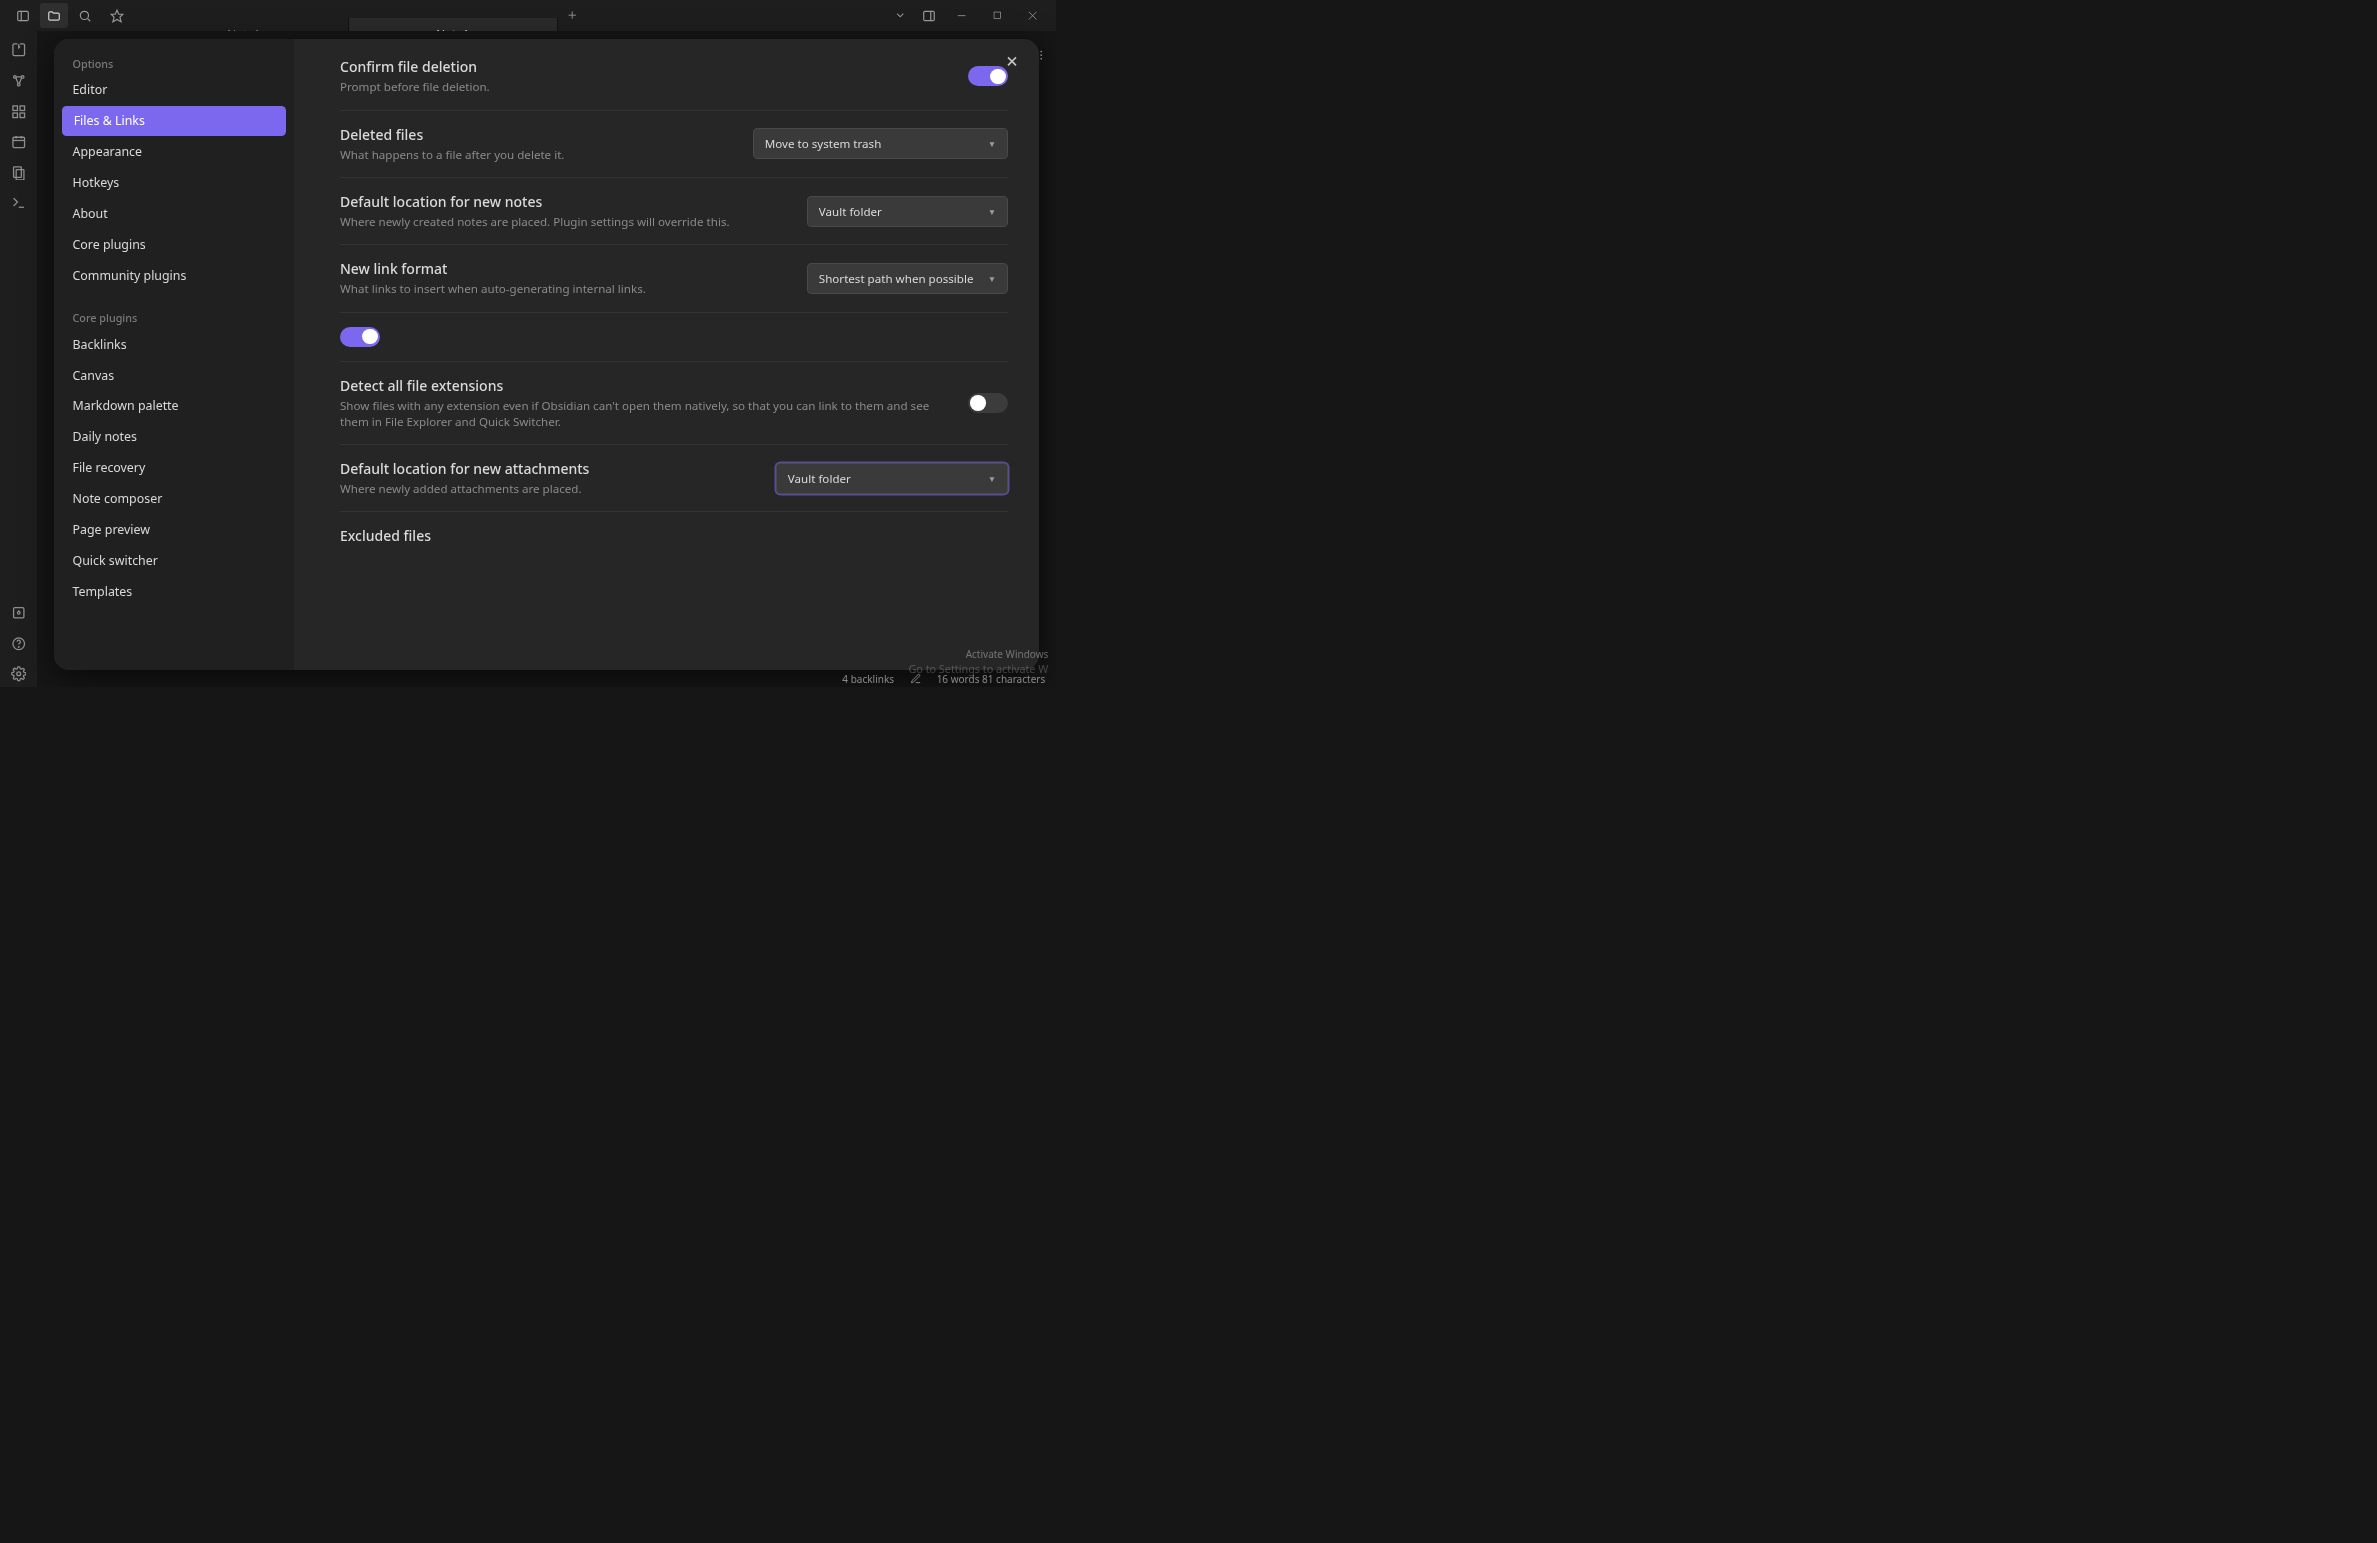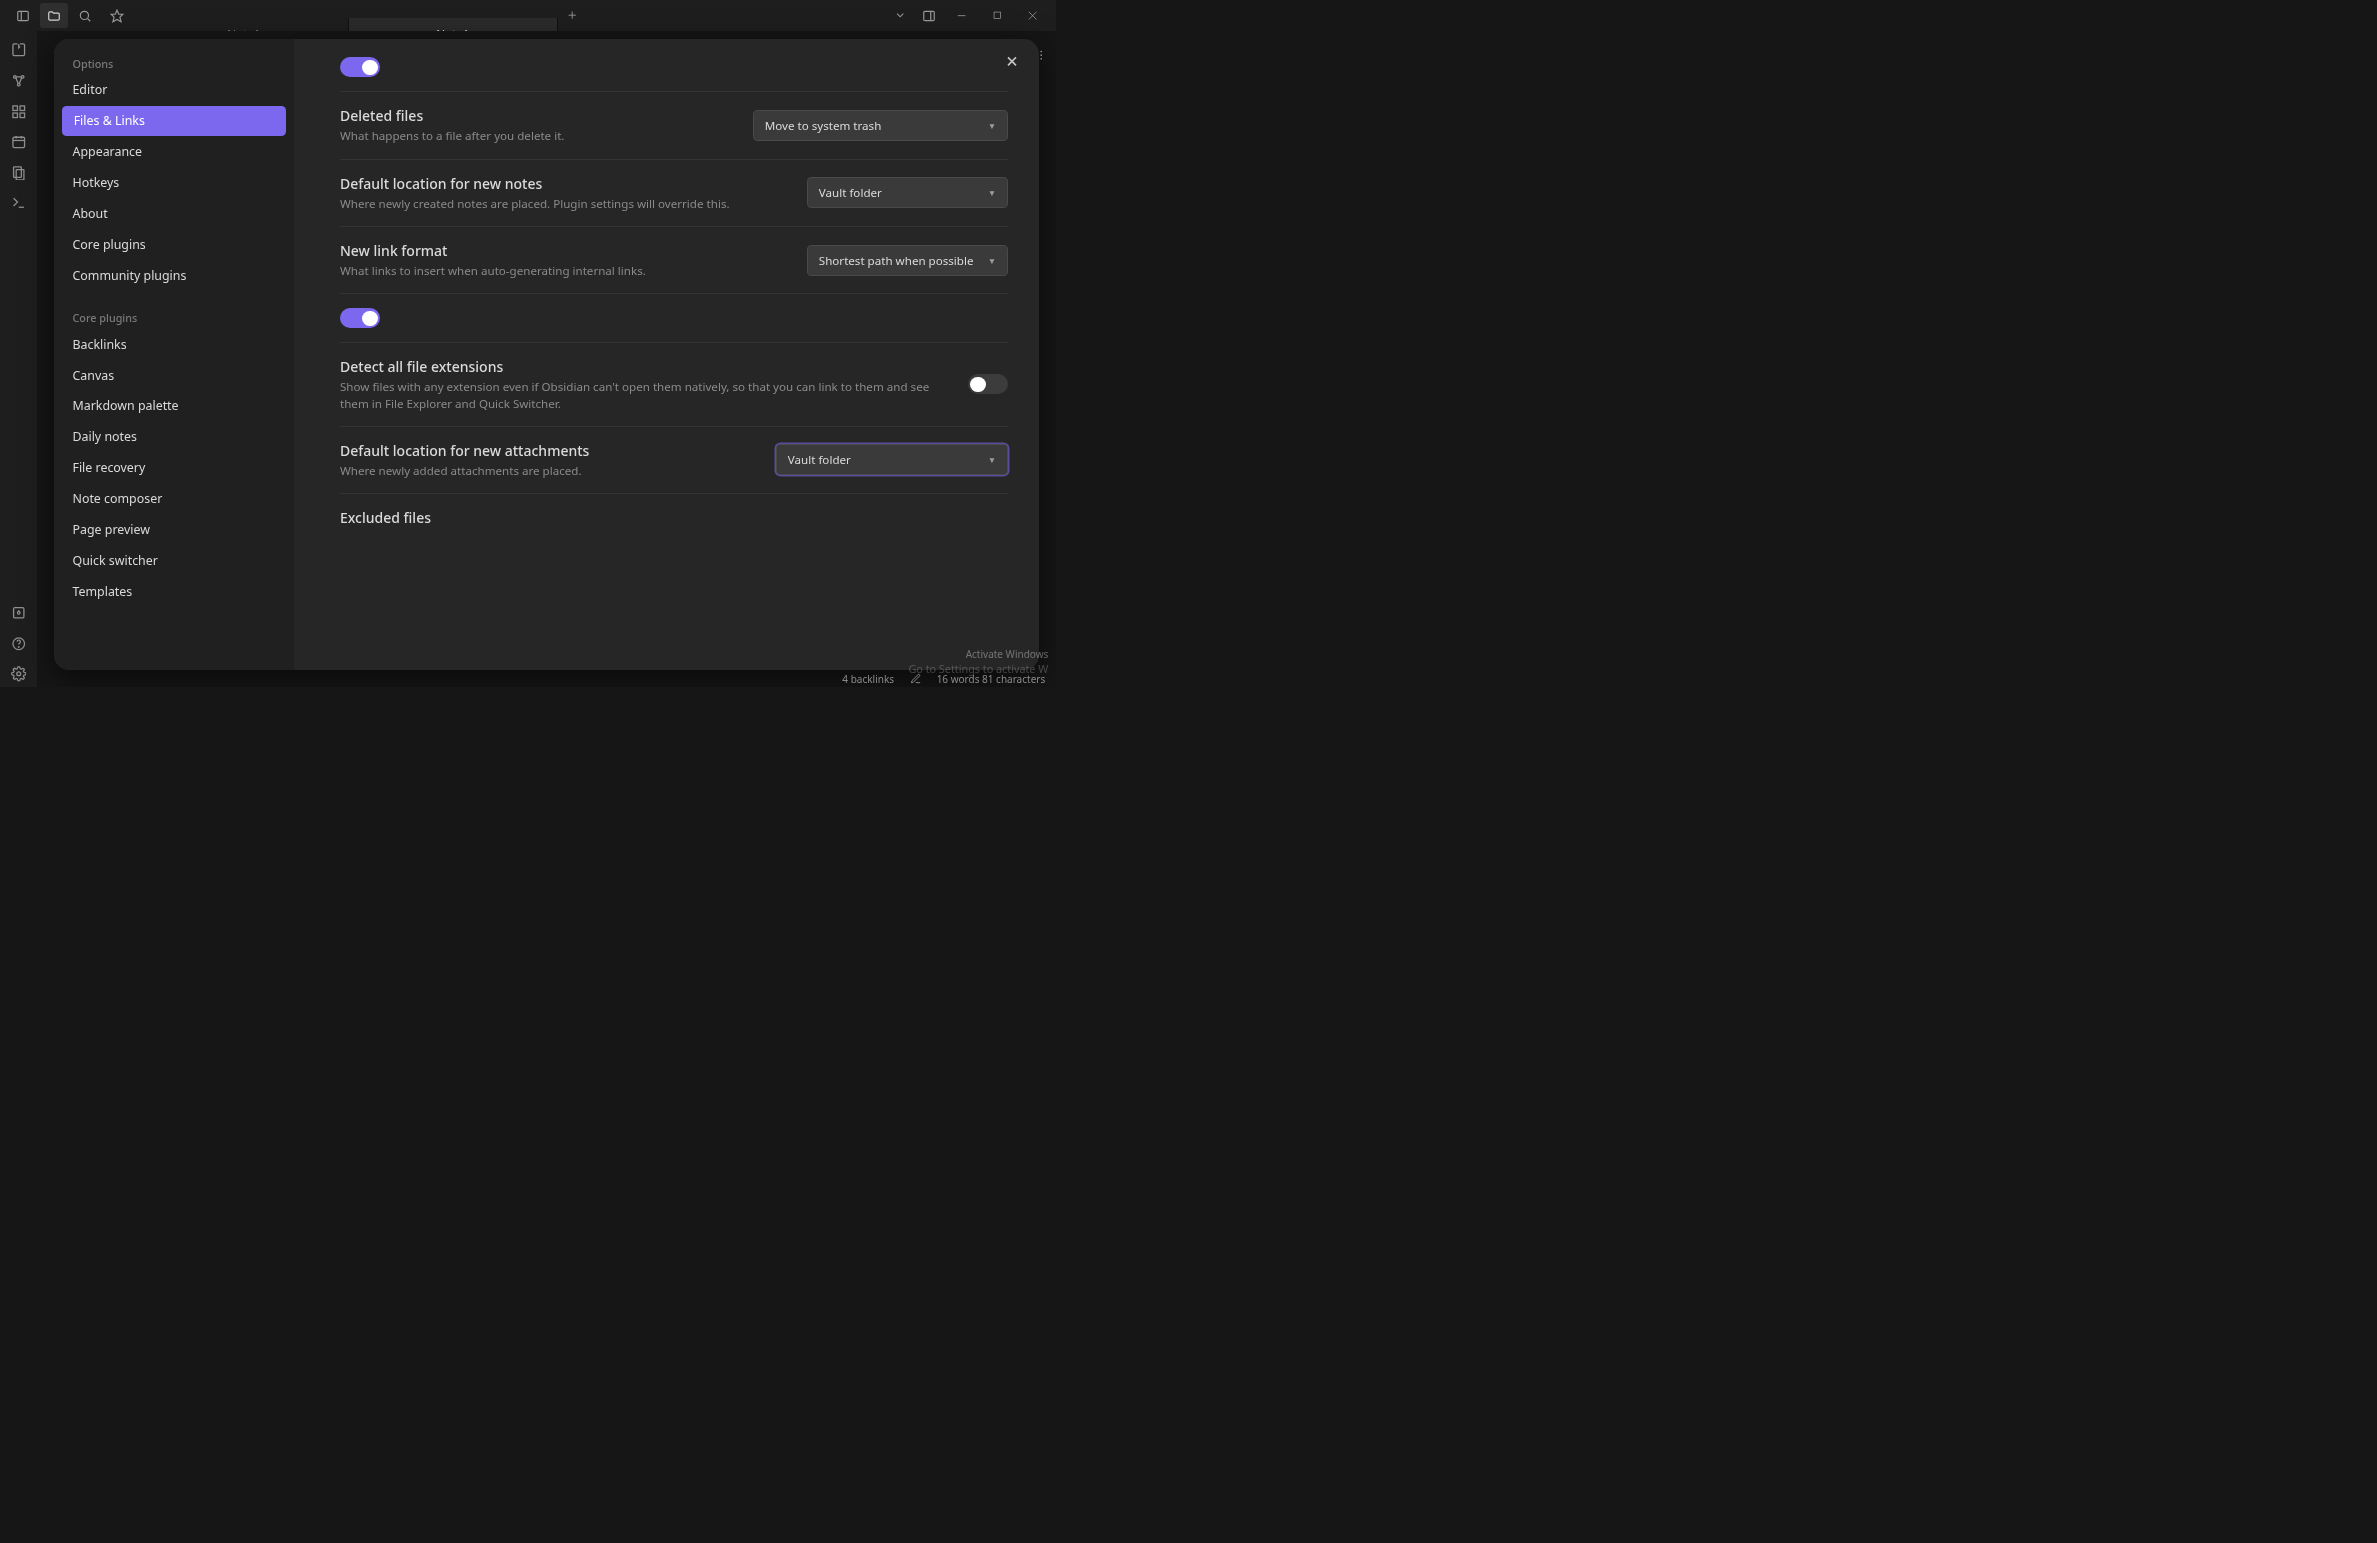--- a/index.html
+++ b/index.html
@@ -367,6 +367,10 @@
         <div class="modal-close">✕</div>
 
         <div class="setting">
+          <div class="info">
+            <p class="title">Confirm file deletion</p>
+            <p class="desc">Prompt before file deletion.</p>
+          </div>
           <div class="control">
             <div class="toggle on">
                 <div class="knob"></div>

